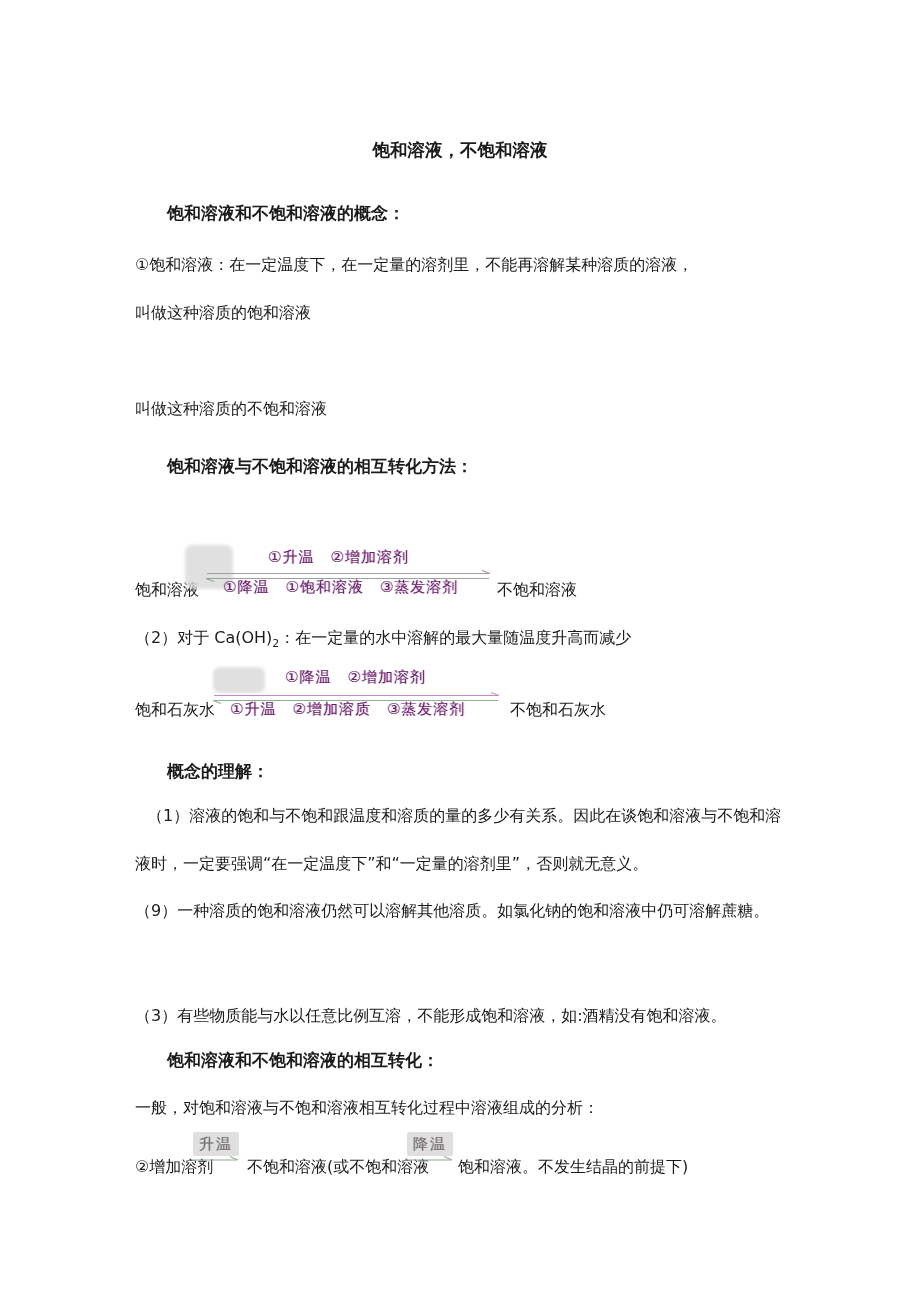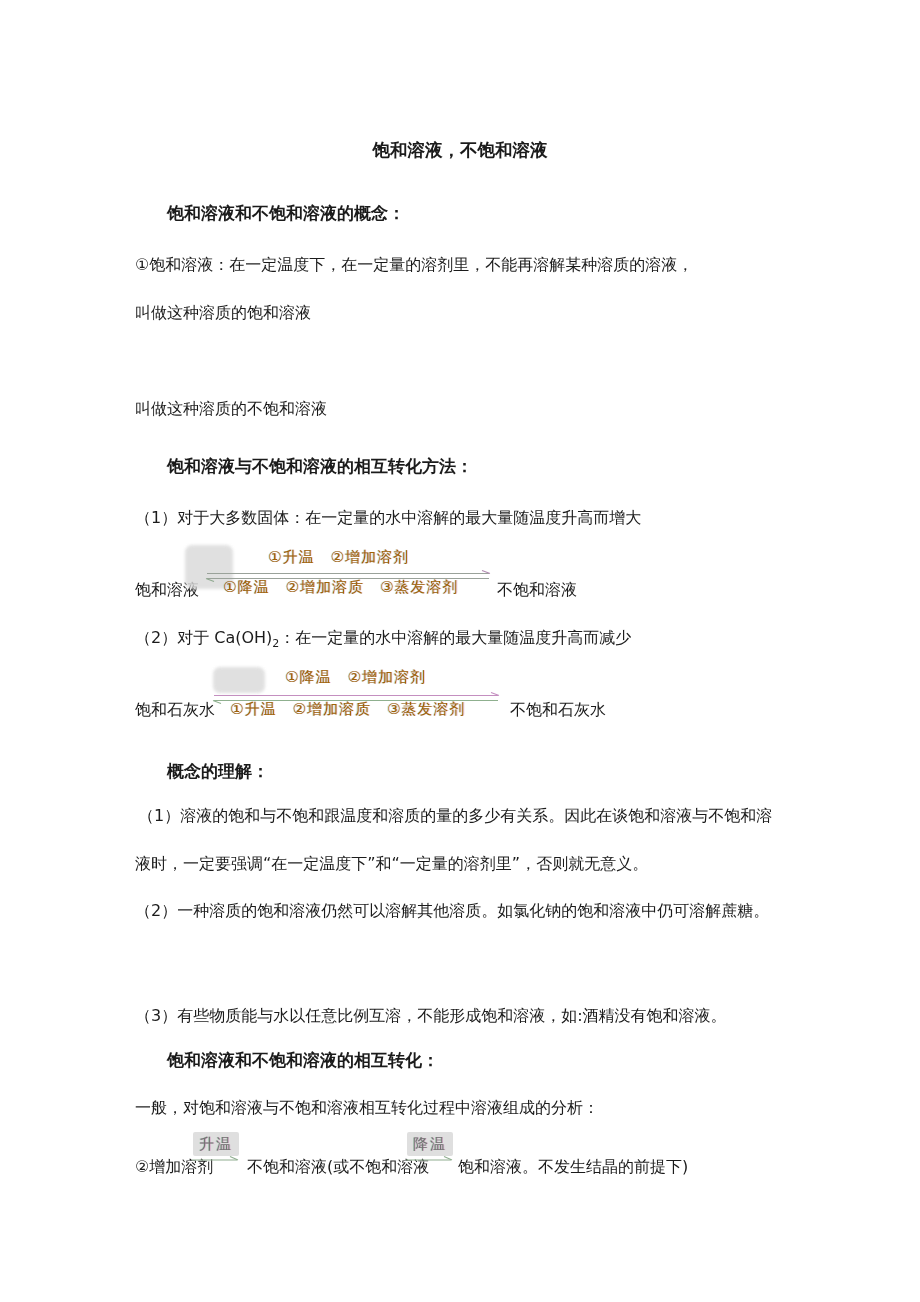--- a/index.html
+++ b/index.html
@@ -47,7 +47,6 @@
   <div class="t" style="left:135px; top:399px;">叫做这种溶质的不饱和溶液</div>
 
   <div class="t bold" style="left:135px; top:456px;">饱和溶液与不饱和溶液的相互转化方法：</div>
-  <div class="t" style="left:135px; top:508px;">（1）对于大多数固体：在一定量的水中溶解的最大量随温度升高而增大</div>
 
   <div class="diagram" style="left:135px; top:542px; width:480px; height:64px;">
     <span class="dlabel" style="left:0; top:38px;">饱和溶液</span>

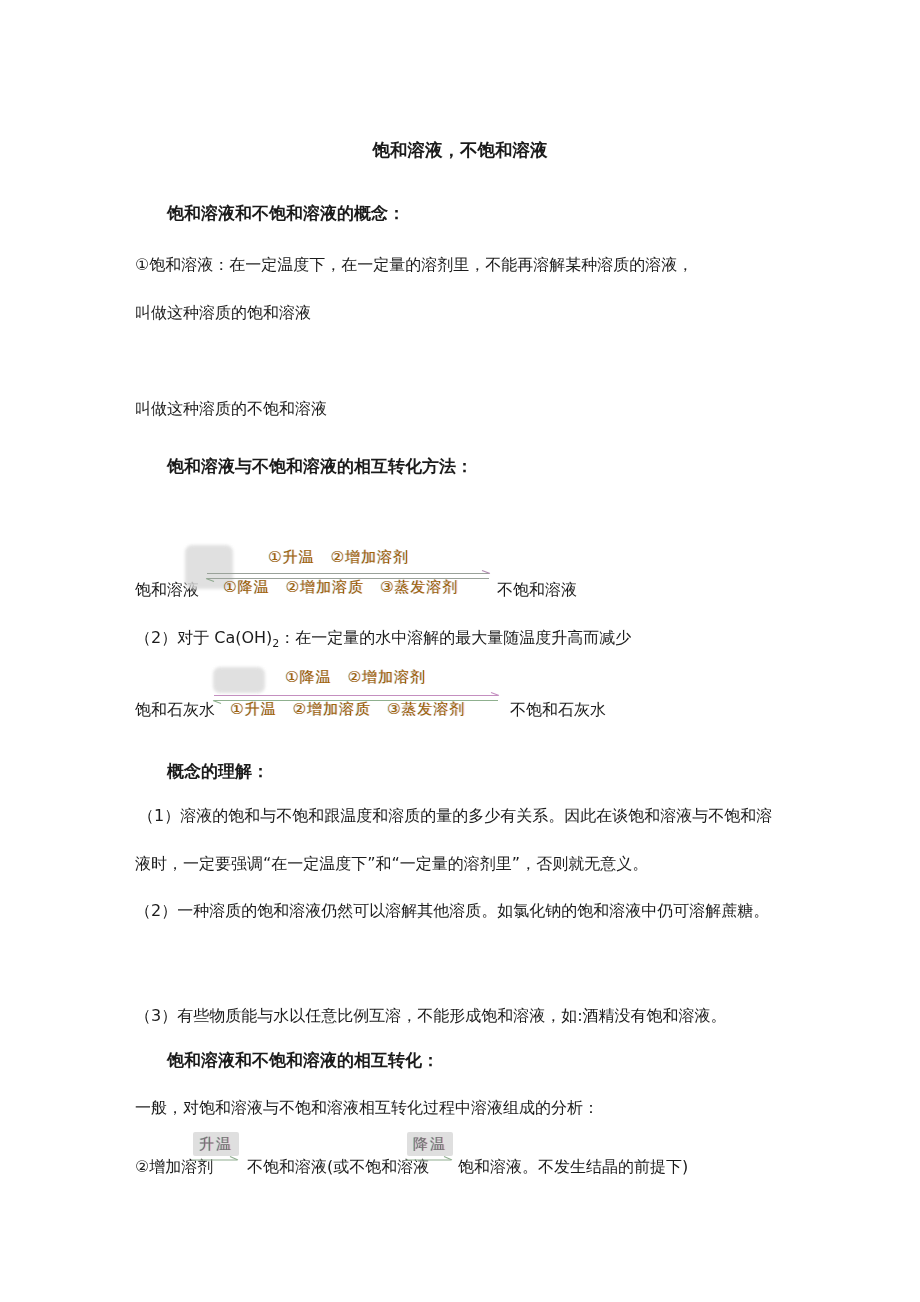--- a/index.html
+++ b/index.html
@@ -17,7 +17,7 @@
   .dlabel { position:absolute; font-size:16px; line-height:20px; white-space:nowrap; }
   .scan-text {
     position:absolute; font-size:15px; line-height:18px; white-space:nowrap;
-    color:#a16207; letter-spacing:1px;
+    color:#701a75; letter-spacing:1px;
     text-shadow:0.8px 0 0 rgba(206,139,188,0.55), -0.8px 0 0 rgba(130,190,145,0.45);
   }
   .blob { position:absolute; background:#d9d9d9; opacity:0.8; border-radius:7px; filter:blur(1.5px); }

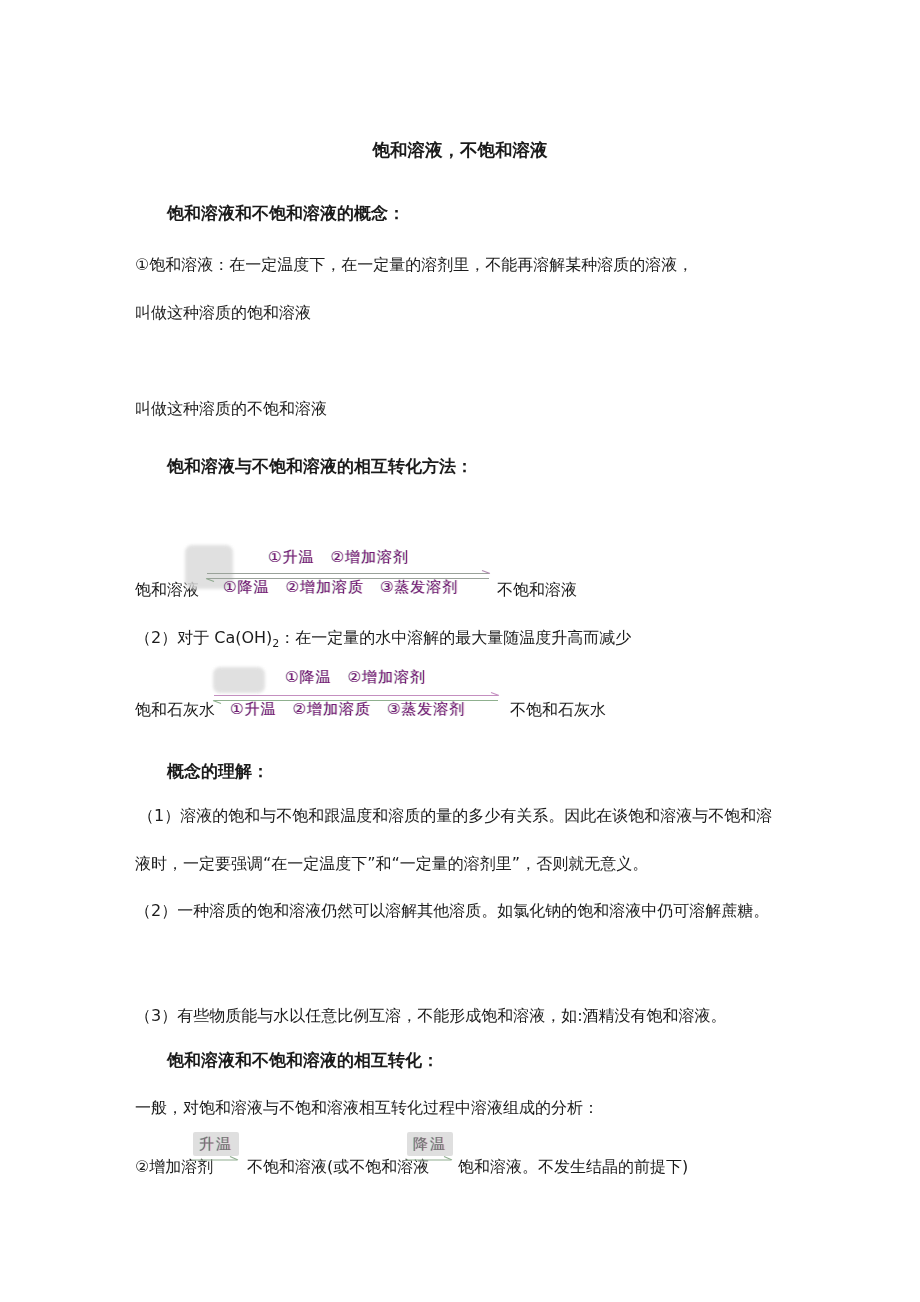--- a/index.html
+++ b/index.html
@@ -58,7 +58,7 @@
       <line x1="4" y1="8.5" x2="286" y2="8.5" stroke="#9aa29a" stroke-width="1.1"></line>
       <path d="M11,11.5 L3,8.5" stroke="#8fa98f" stroke-width="1.1" fill="none"></path>
     </svg>
-    <span class="scan-text" style="left:88px; top:36px;">①降温　②增加溶质　③蒸发溶剂</span>
+    <span class="scan-text" style="left:88px; top:36px;">①降温　①饱和溶液　③蒸发溶剂</span>
     <span class="dlabel" style="left:362px; top:38px;text-align:center;">不饱和溶液</span>
   </div>
 

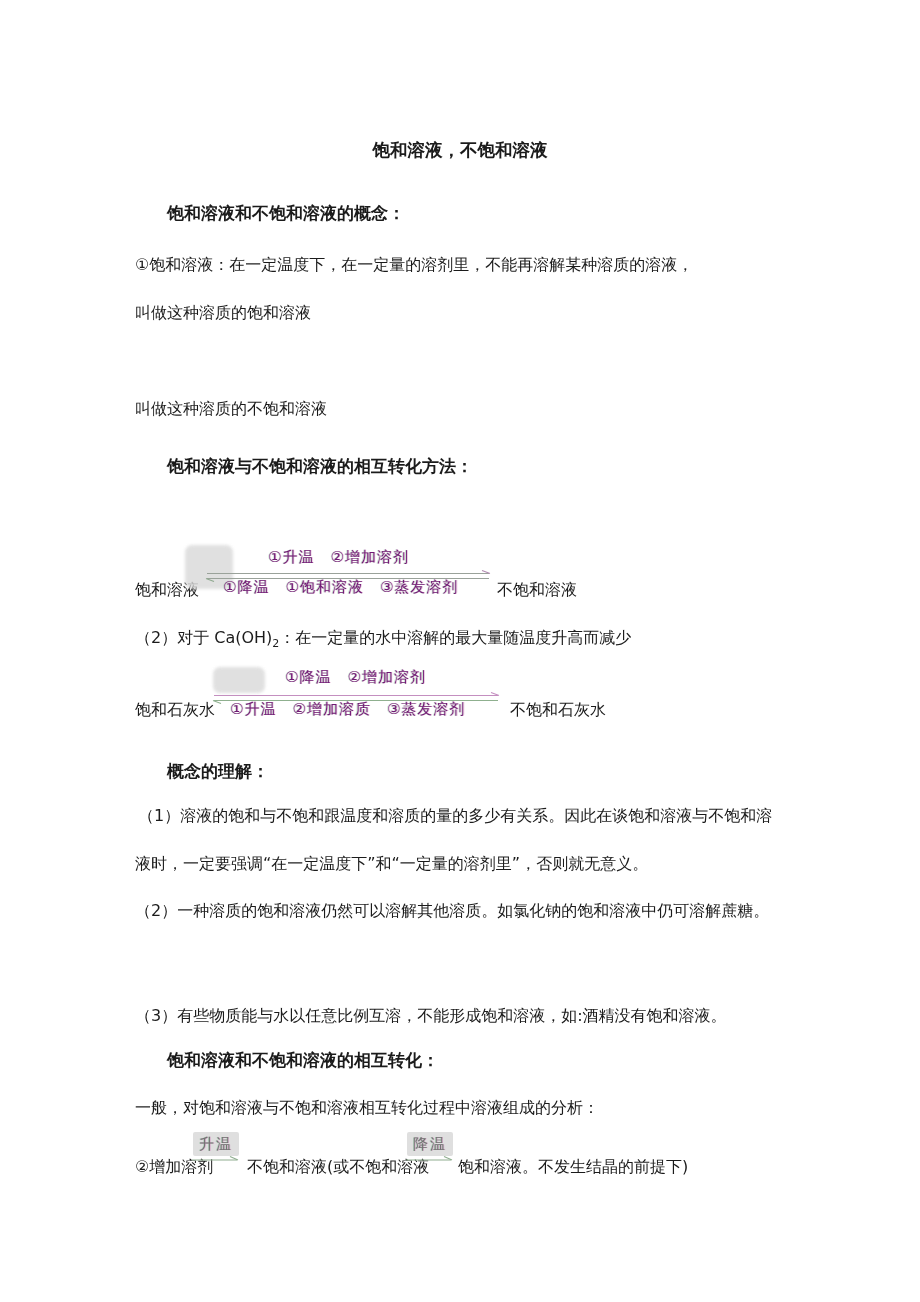--- a/index.html
+++ b/index.html
@@ -79,7 +79,7 @@
   </div>
 
   <div class="t bold" style="left:135px; top:761px;">概念的理解：</div>
-  <div class="t" style="left:138px; top:806px;">（1）溶液的饱和与不饱和跟温度和溶质的量的多少有关系。因此在谈饱和溶液与不饱和溶</div>
+  <div class="t" style="left:147px; top:806px;">（1）溶液的饱和与不饱和跟温度和溶质的量的多少有关系。因此在谈饱和溶液与不饱和溶</div>
   <div class="t" style="left:135px; top:854px;">液时，一定要强调“在一定温度下”和“一定量的溶剂里”，否则就无意义。</div>
   <div class="t" style="left:135px; top:901px;">（2）一种溶质的饱和溶液仍然可以溶解其他溶质。如氯化钠的饱和溶液中仍可溶解蔗糖。</div>
   <div class="t" style="left:135px; top:1006px;">（3）有些物质能与水以任意比例互溶，不能形成饱和溶液，如:酒精没有饱和溶液。</div>

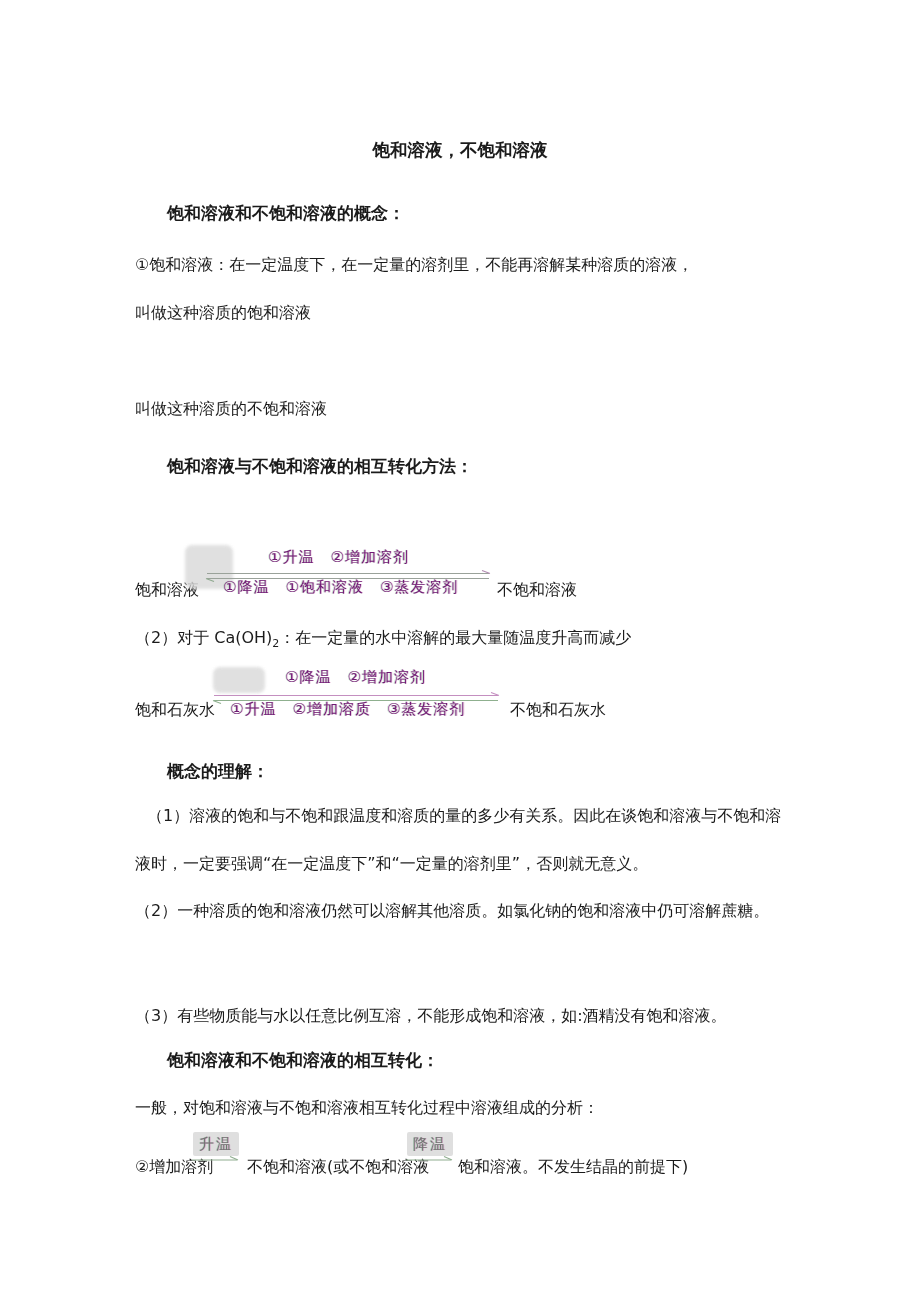--- a/index.html
+++ b/index.html
@@ -81,7 +81,7 @@
   <div class="t bold" style="left:135px; top:761px;">概念的理解：</div>
   <div class="t" style="left:147px; top:806px;">（1）溶液的饱和与不饱和跟温度和溶质的量的多少有关系。因此在谈饱和溶液与不饱和溶</div>
   <div class="t" style="left:135px; top:854px;">液时，一定要强调“在一定温度下”和“一定量的溶剂里”，否则就无意义。</div>
-  <div class="t" style="left:135px; top:901px;">（2）一种溶质的饱和溶液仍然可以溶解其他溶质。如氯化钠的饱和溶液中仍可溶解蔗糖。</div>
+  <div class="t" style="left:135px; top:901px;">（9）一种溶质的饱和溶液仍然可以溶解其他溶质。如氯化钠的饱和溶液中仍可溶解蔗糖。</div>
   <div class="t" style="left:135px; top:1006px;">（3）有些物质能与水以任意比例互溶，不能形成饱和溶液，如:酒精没有饱和溶液。</div>
 
   <div class="t" style="left:135px; top:1098px;">一般，对饱和溶液与不饱和溶液相互转化过程中溶液组成的分析：</div>

